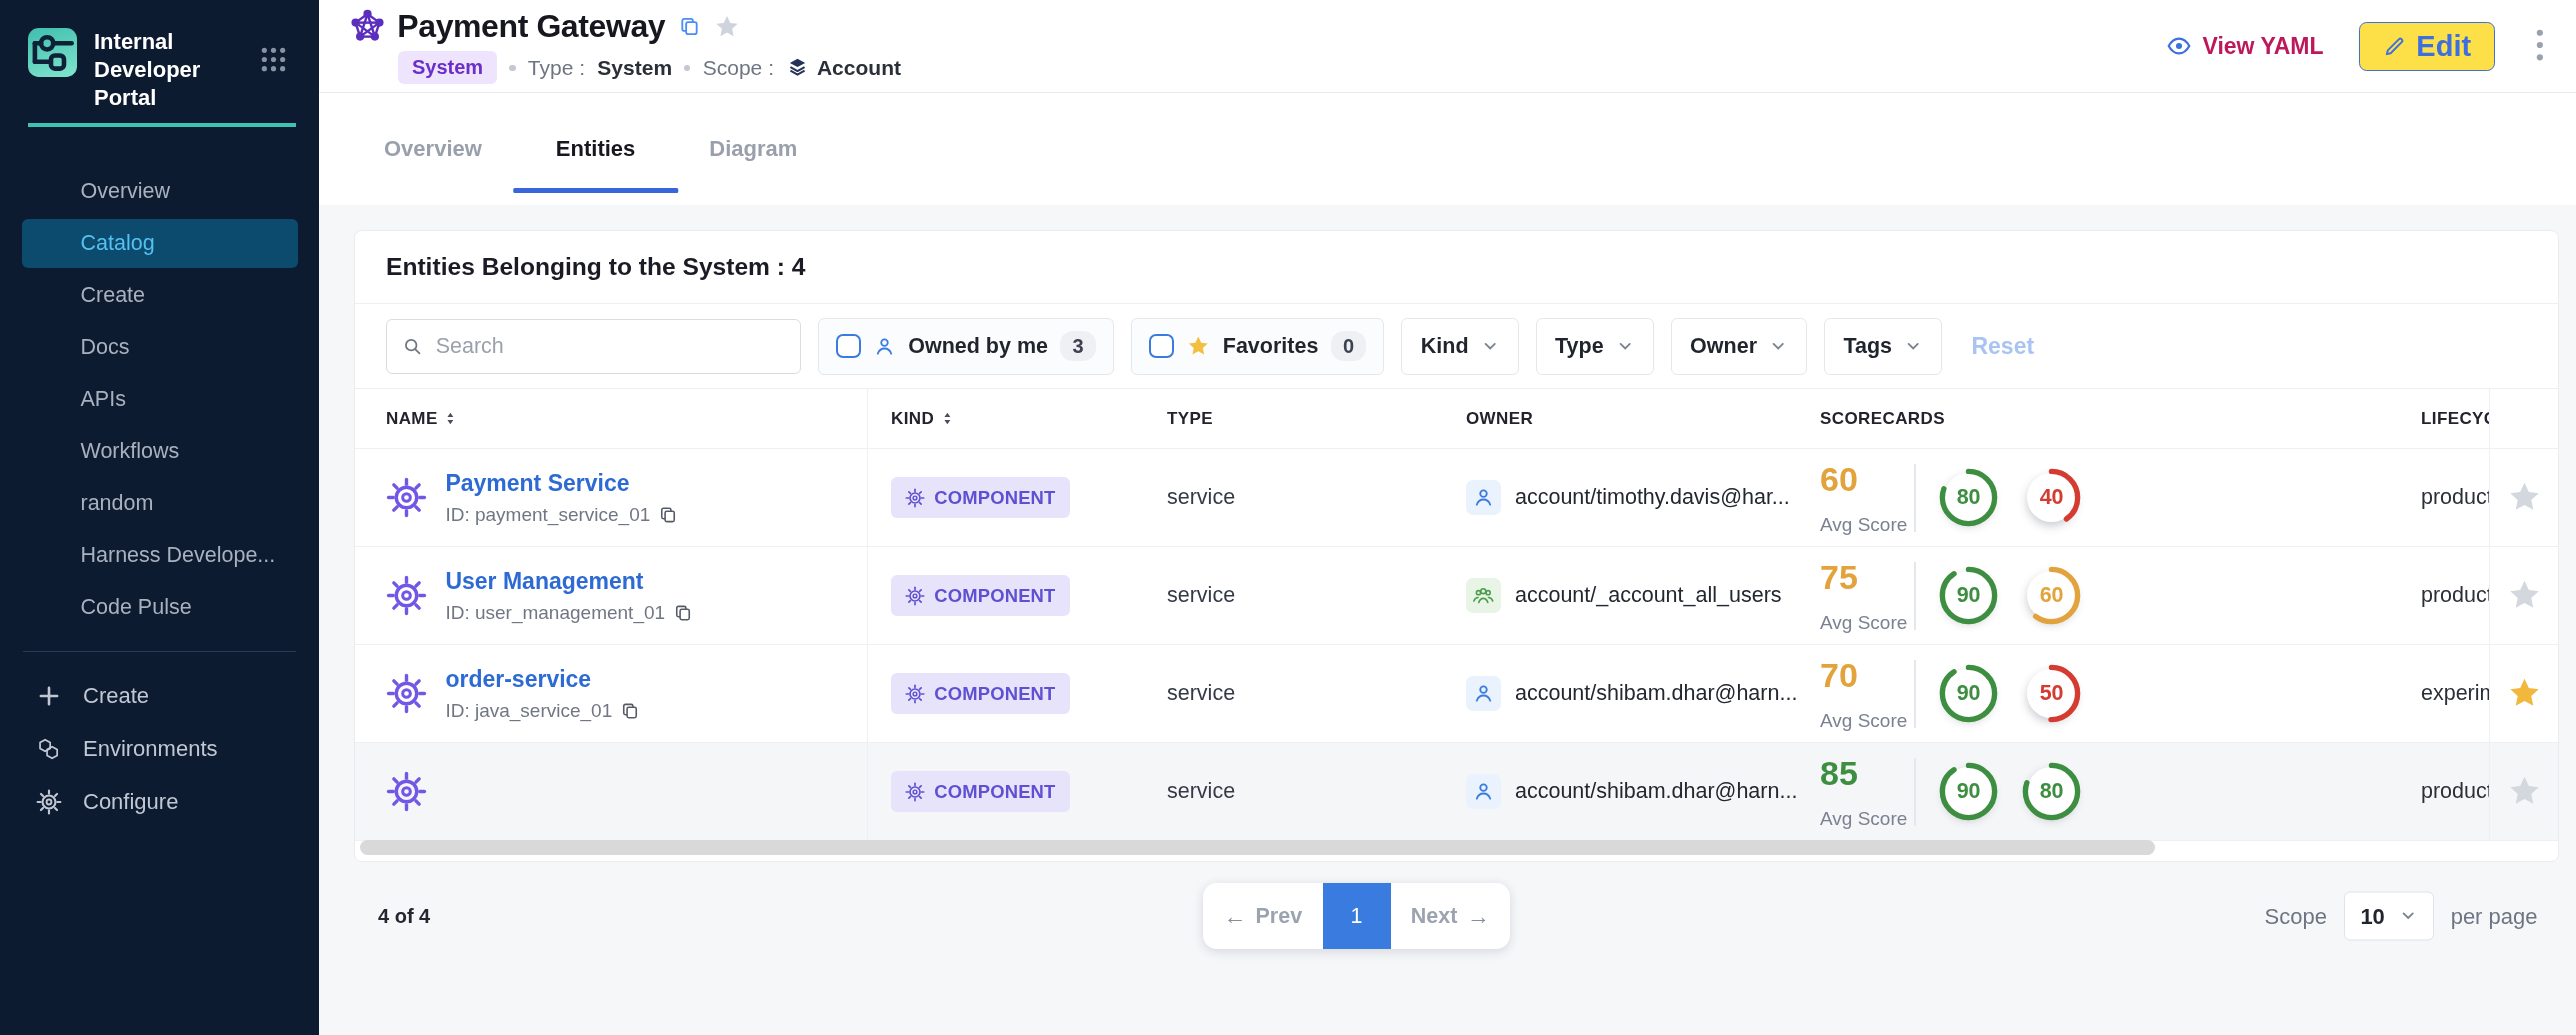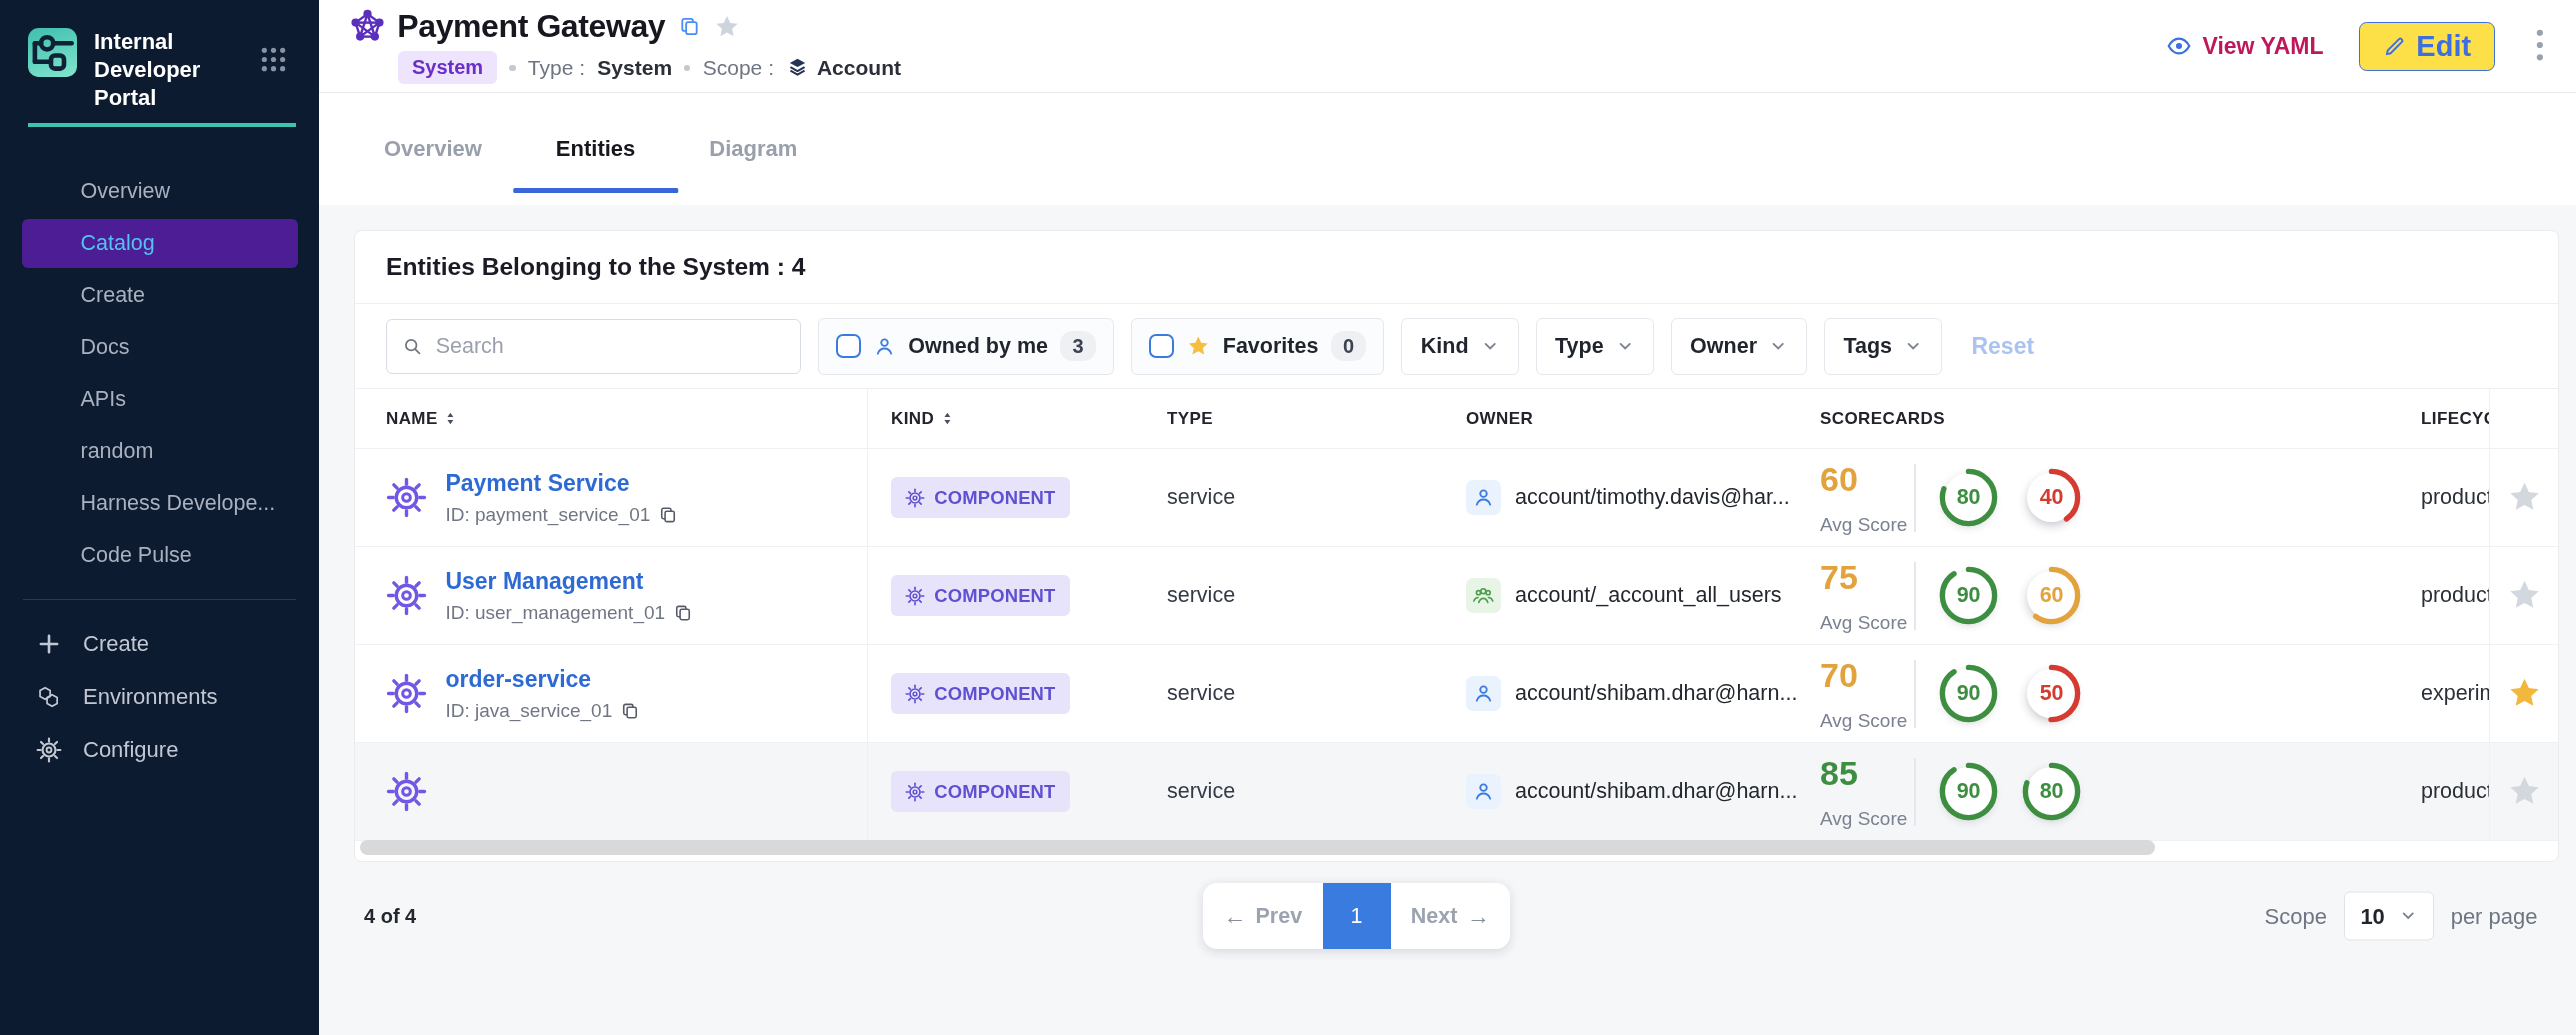--- a/index.html
+++ b/index.html
@@ -20,7 +20,7 @@
   .side-nav { margin-top:40px; }
   .nav-item { height:49px; margin:3.1px 21.5px; border-radius:6.1px; display:flex; align-items:center;
     padding-left:59px; font-size:21.5px; color:#A9B1BF; cursor:pointer; white-space:nowrap; }
-  .nav-item.active { background:#4c1d95; color:#54C1F0; }
+  .nav-item.active { background:#0c4a6e; color:#54C1F0; }
   .side-sep { height:0.8px; background:#2A3A52; margin:18.4px 23px; }
   .foot-item { display:flex; align-items:center; gap:20px; height:53px; padding-left:35px;
     font-size:22px; color:#C2C8D3; cursor:pointer; }

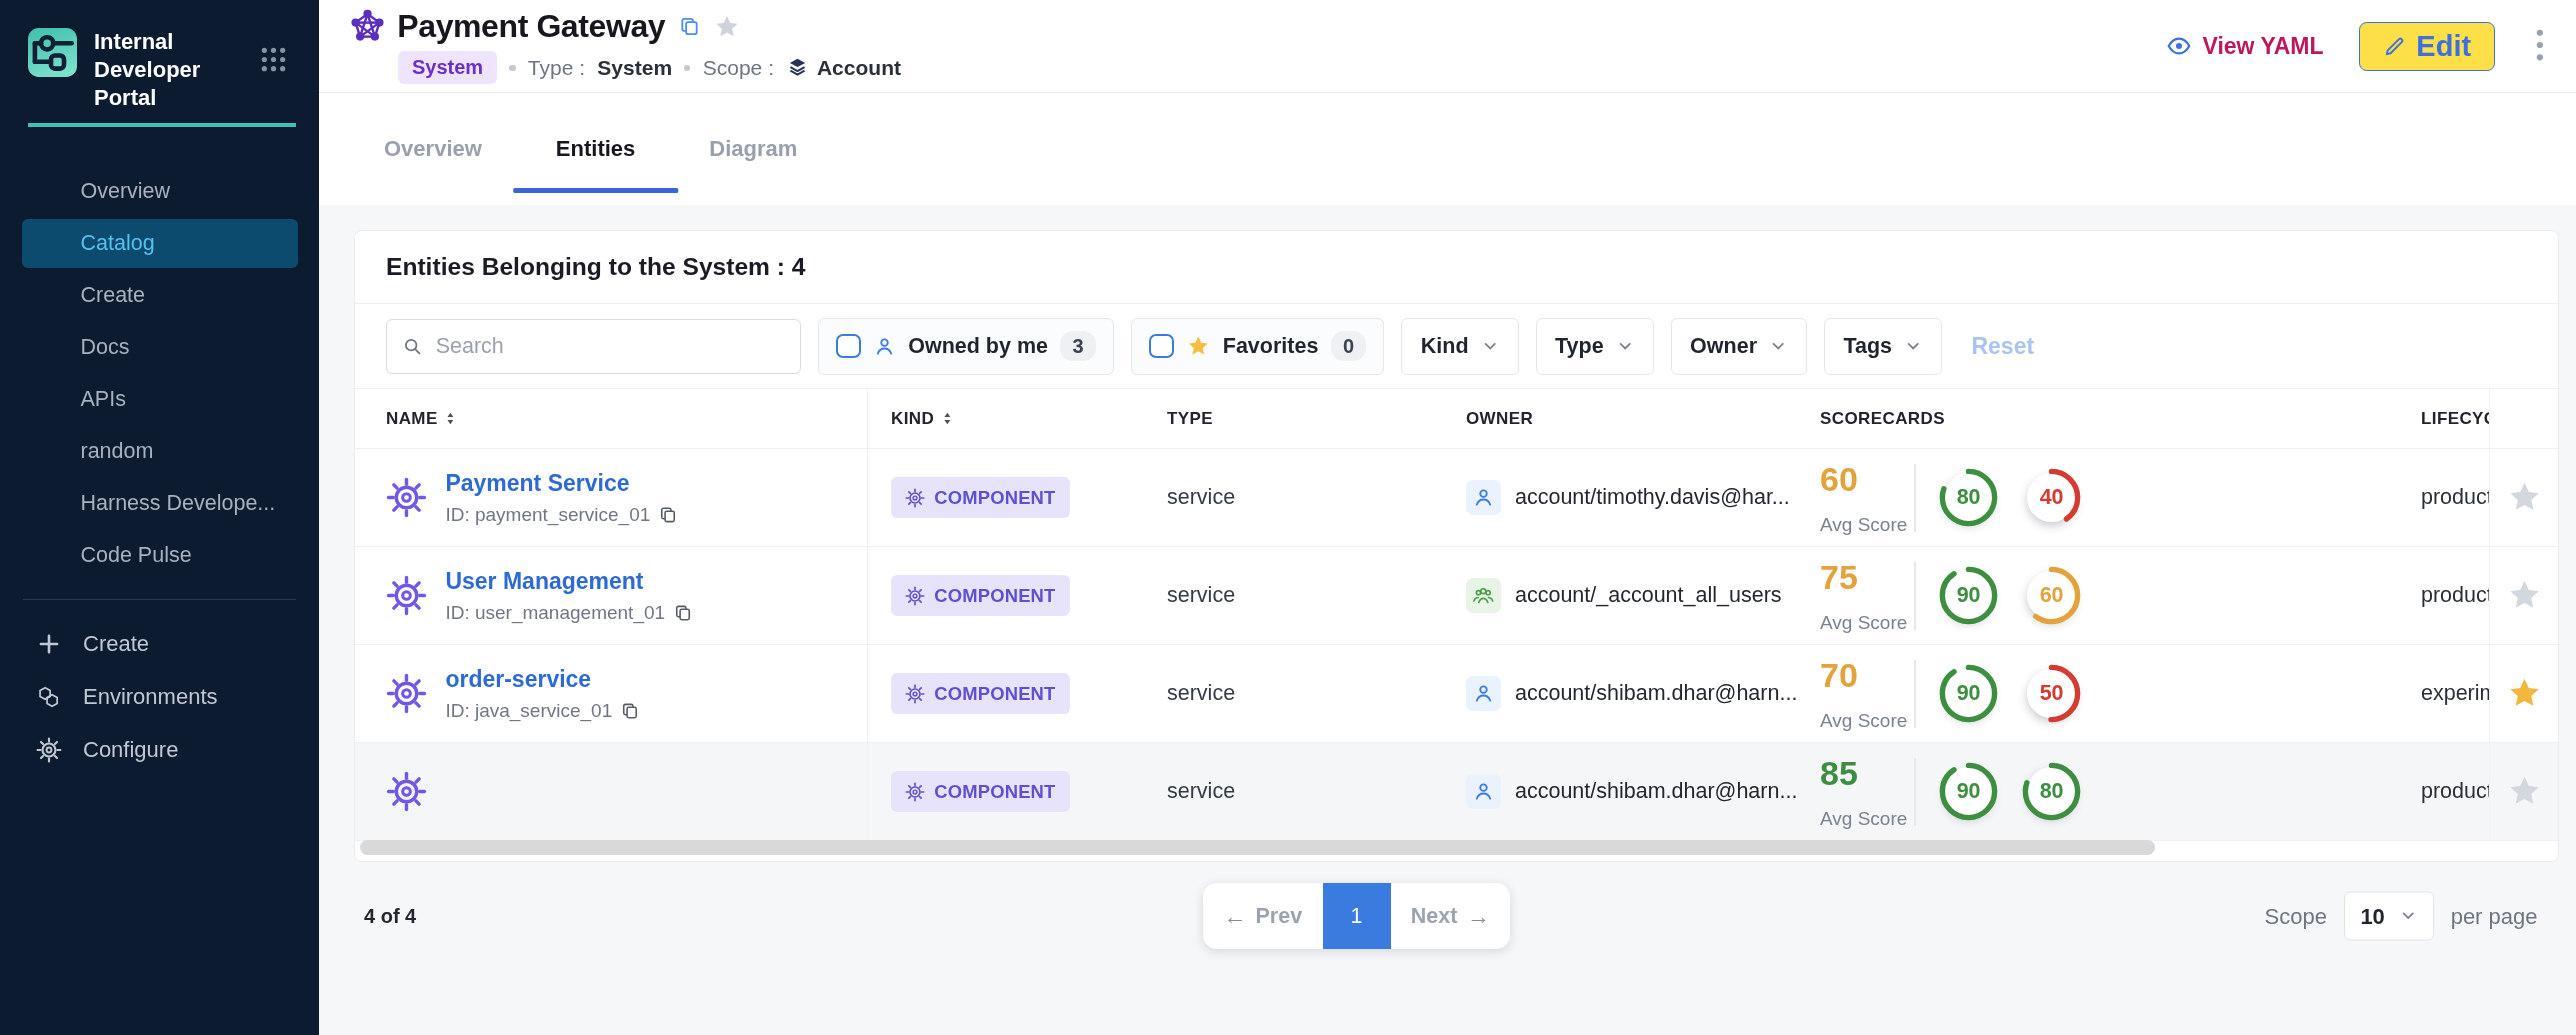--- a/index.html
+++ b/index.html
@@ -162,6 +162,9 @@
       </div>
       <div class="nav-item">
     <span>APIs</span>
+      </div>
+      <div class="nav-item">
+    <span>Workflows</span>
       </div>
       <div class="nav-item">
     <span>random</span>

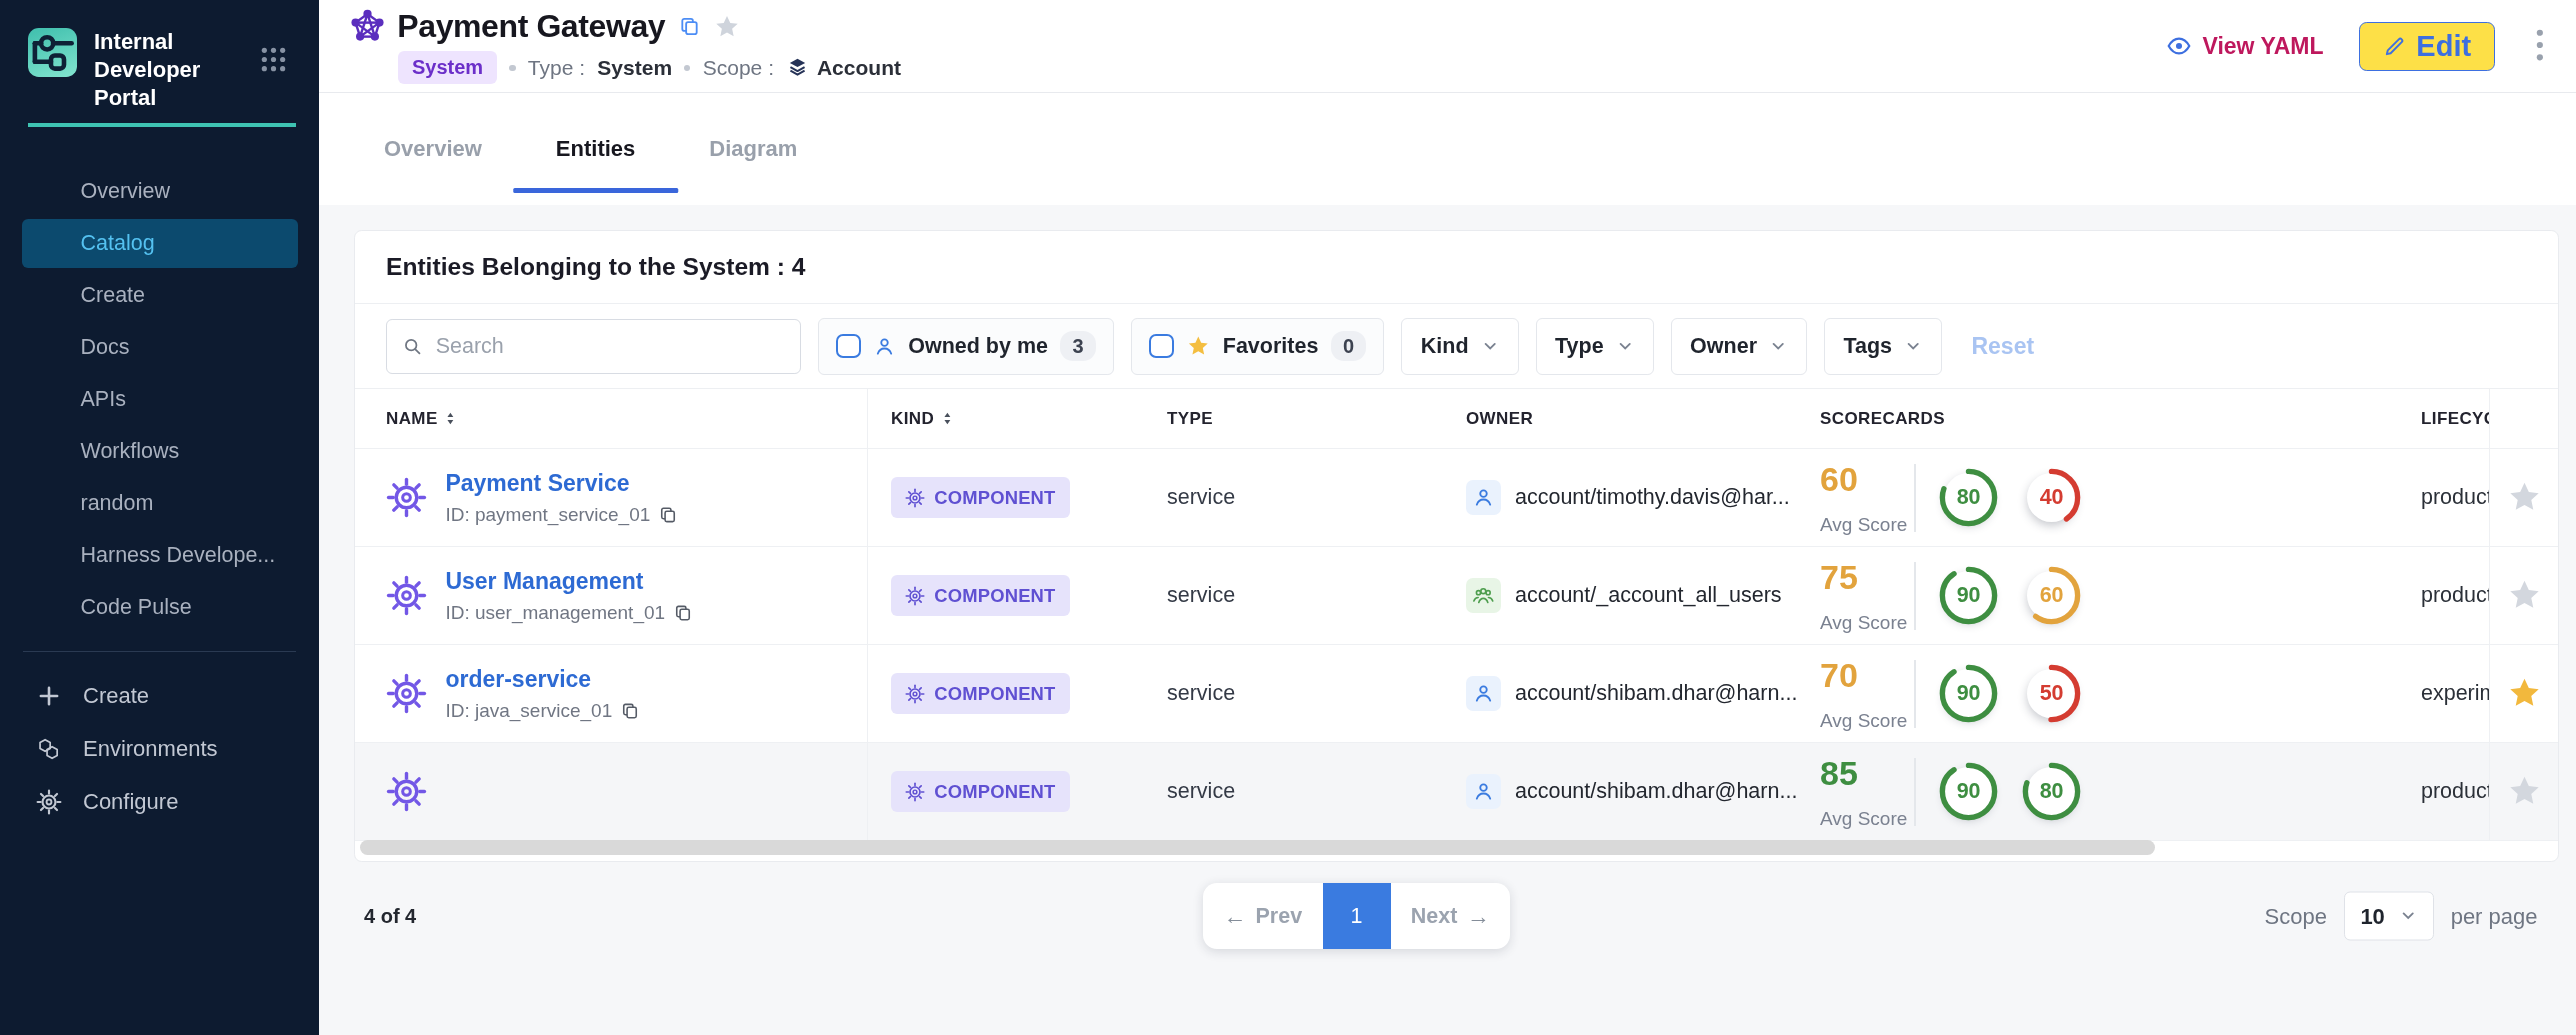--- a/index.html
+++ b/index.html
@@ -103,7 +103,7 @@
   .hscroll { position:absolute; left:4.6px; bottom:6.1px; width:1795px; height:15.4px; border-radius:7.7px; background:#D9D9D9; cursor:pointer; }
 
   .pagination { position:relative; height:108px; }
-  .pg-summary { position:absolute; left:10px; top:50%; transform:translateY(-50%); font-size:20px; font-weight:700; color:#23272F; }
+  .pg-summary { position:absolute; left:24px; top:50%; transform:translateY(-50%); font-size:20px; font-weight:700; color:#23272F; }
   .pager { position:absolute; left:849px; top:50%; transform:translateY(-50%); width:307px; height:66px; background:#fff;
     border-radius:14px; box-shadow:0 2.3px 10.8px rgba(25,35,55,.14); display:flex; align-items:stretch; overflow:hidden; }
   .pg-prev, .pg-next { flex:1; display:flex; align-items:center; justify-content:center; gap:9.2px;

